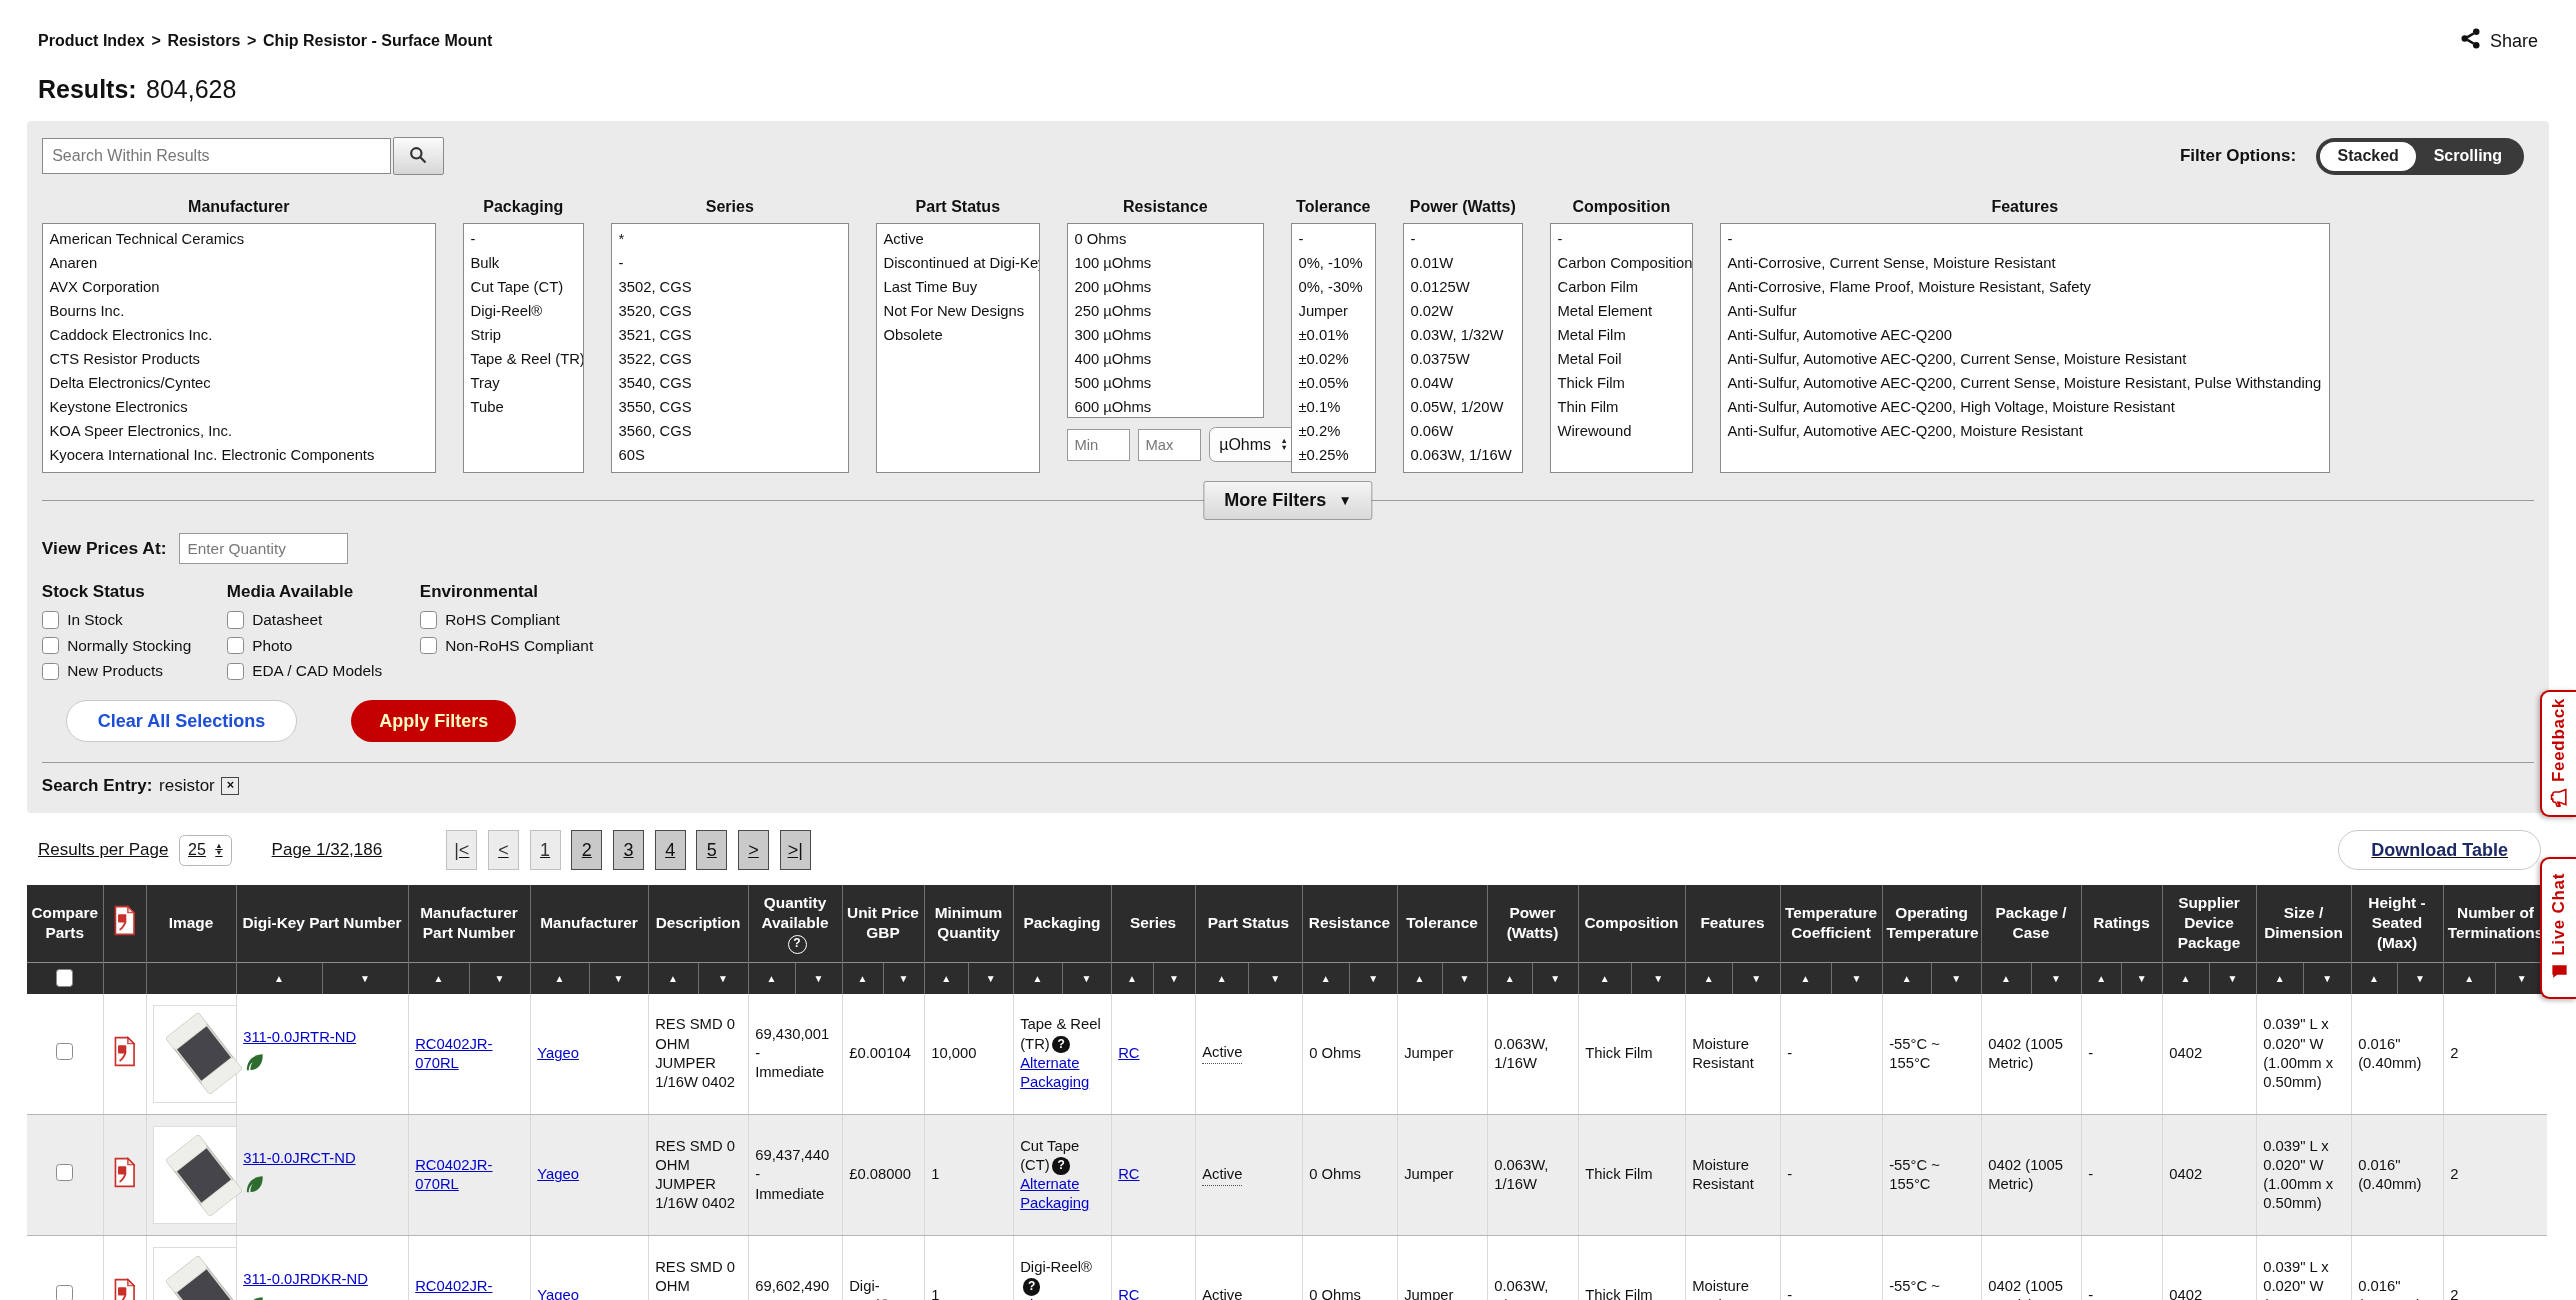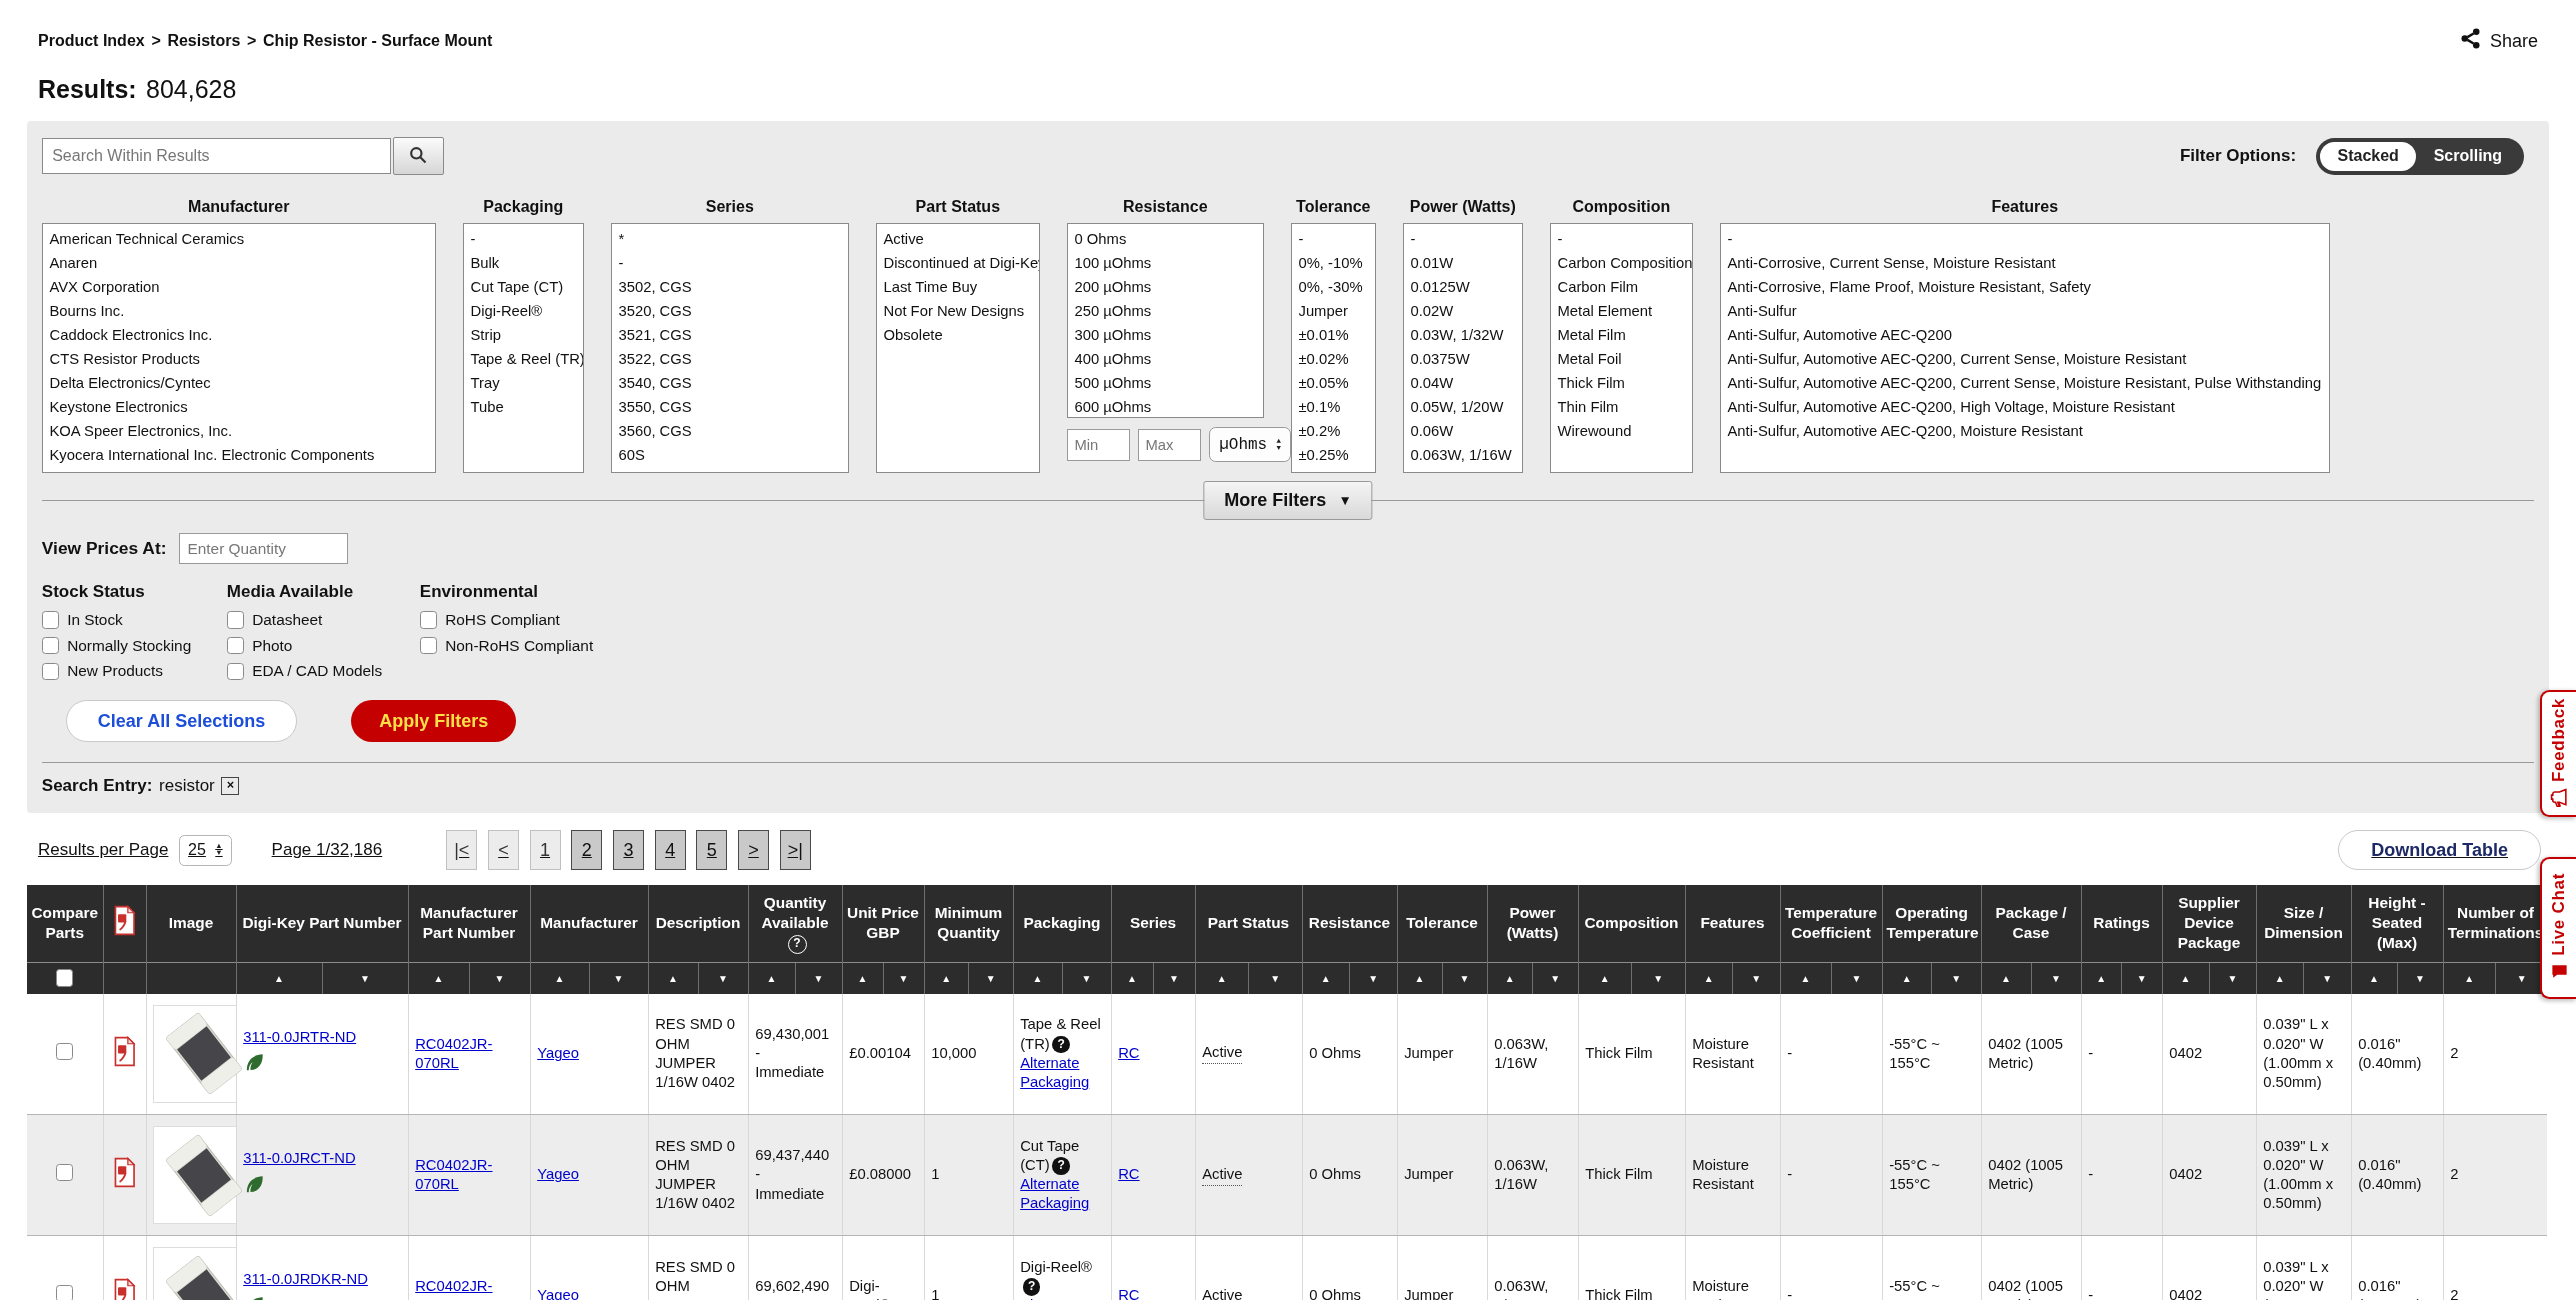--- a/index.html
+++ b/index.html
@@ -38,7 +38,7 @@
   .minmax { display:flex; gap:8px; margin-top:9.4px; align-items:center; }
   .mm { width:63px; height:32px; border:0.7px solid #999; font-size:14.8px; padding:0 6.7px; background:#fff; }
   .unit { height:35px; border:0.7px solid #999; border-radius:6.7px; background:#fdfdfd; display:flex;
-    align-items:center; padding:0 9.4px; font-size:16px; gap:9.4px;font-family:Liberation Mono, monospace; }
+    align-items:center; padding:0 9.4px; font-size:16px; gap:9.4px; }
   .spin { display:flex; flex-direction:column; font-size:7.4px; line-height:6.7px; color:#222; }
 
   .morerow { margin-top:27px; border-top:0.7px solid #999; position:relative; height:32px; }

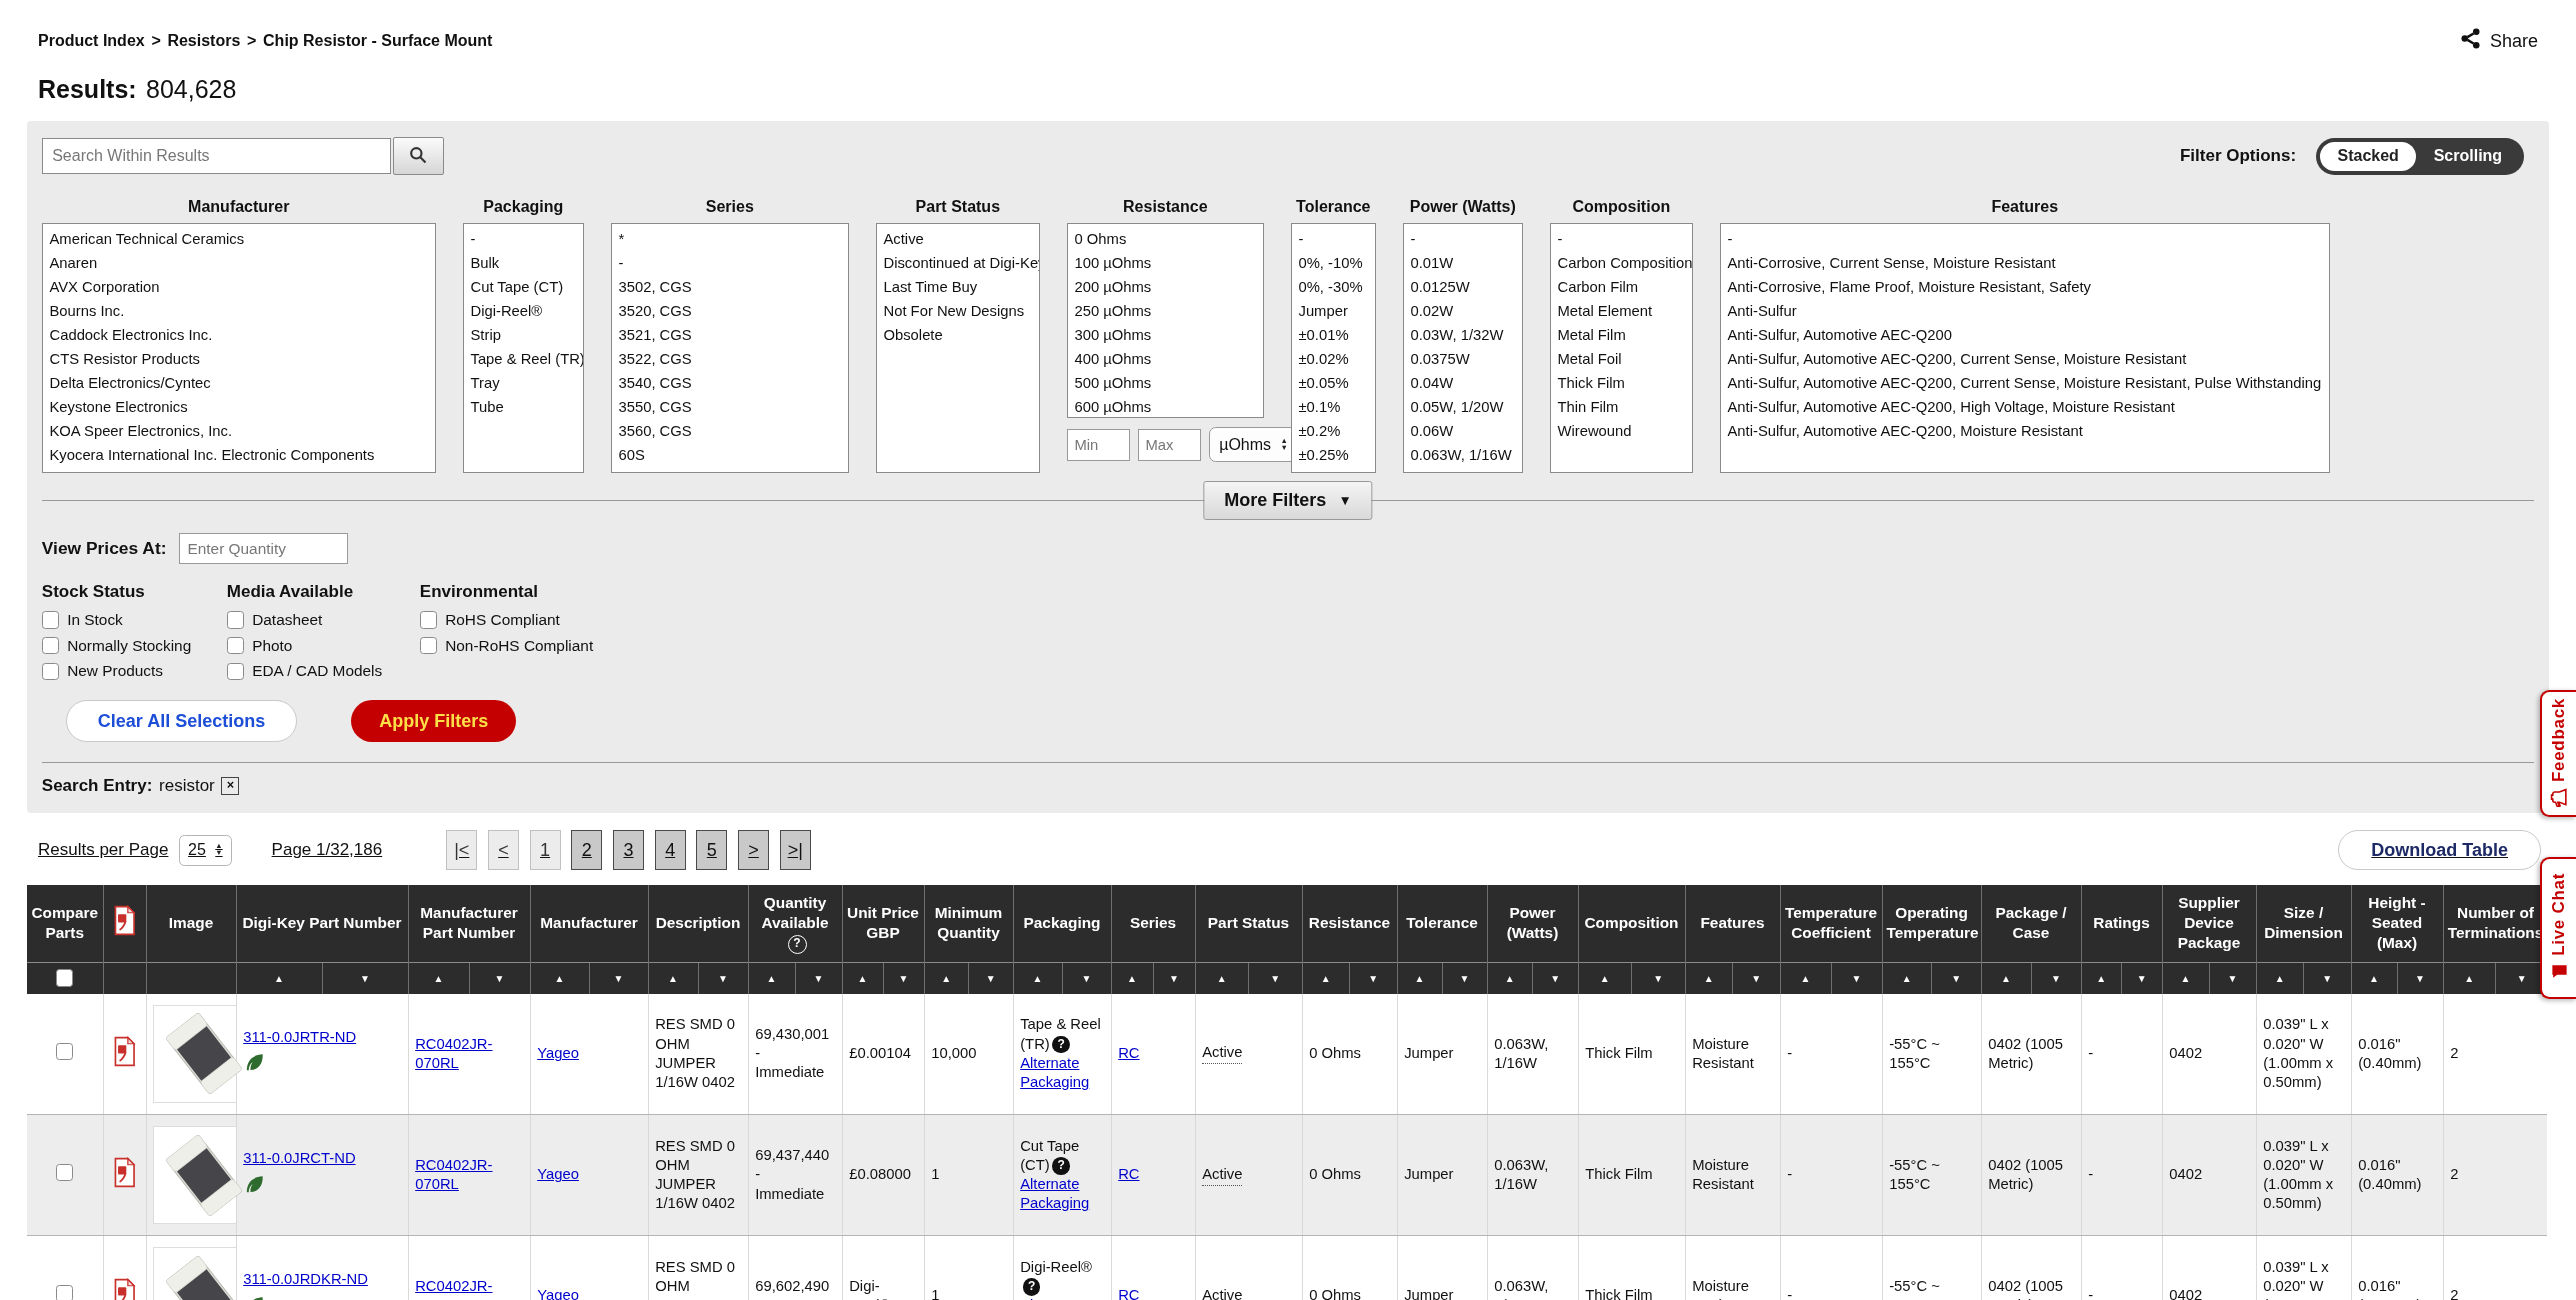--- a/index.html
+++ b/index.html
@@ -59,7 +59,7 @@
   .clearbtn { background:#fff; border:1.3px solid #c9c9c9; border-radius:670px; padding:9.4px 31px;
     font-size:18px; font-weight:bold; color:#1d4ed8; cursor:pointer; }
   .applybtn { background:#c40000; border:none; border-radius:670px; padding:9.4px 28px;
-    font-size:18px; font-weight:bold; color:#fde047; cursor:pointer;text-align:right; }
+    font-size:18px; font-weight:bold; color:#fef9c3; cursor:pointer;text-align:right; }
 
   .pdivider { margin-top:20px; border-top:0.7px solid #999; }
   .entryrow { margin-top:13.4px; font-size:17px; display:flex; align-items:center; gap:6.7px; padding-bottom:6.7px; }

